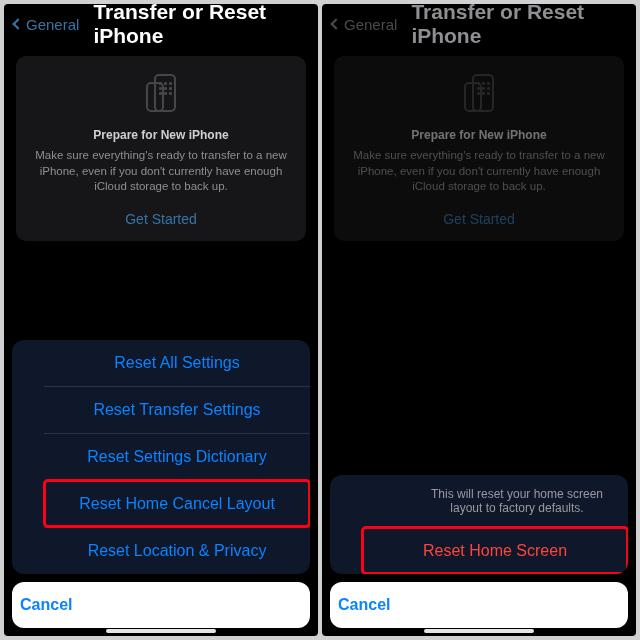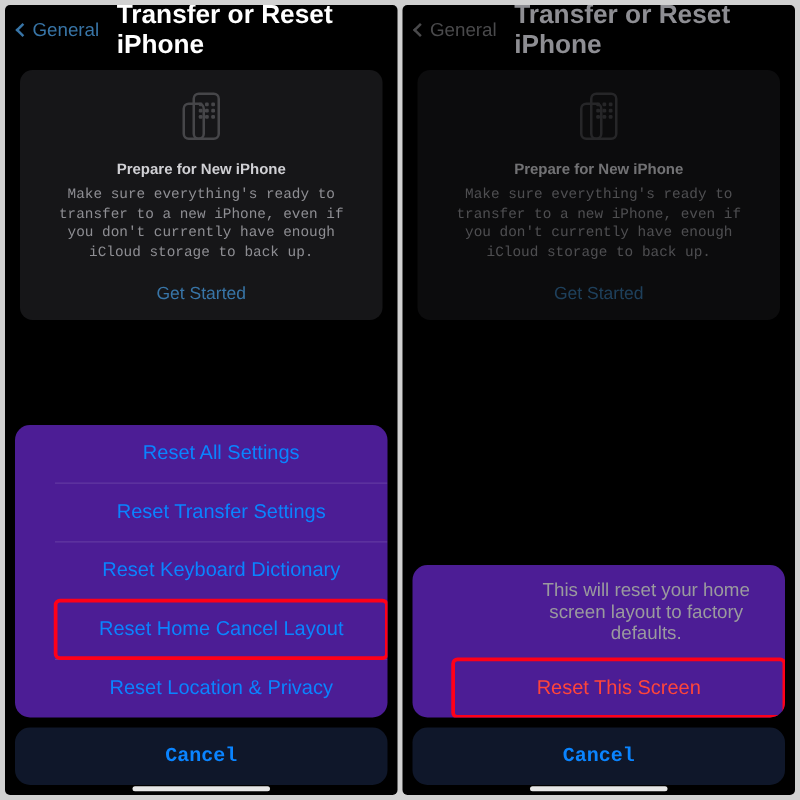--- a/index.html
+++ b/index.html
@@ -122,7 +122,6 @@
     font-size: 11.5px;
     line-height: 1.35;
     margin: 0 4px 16px 4px;
-    font-family: Liberation Mono, monospace;
   }
   .card-cta {
     color: var(--dim-blue);

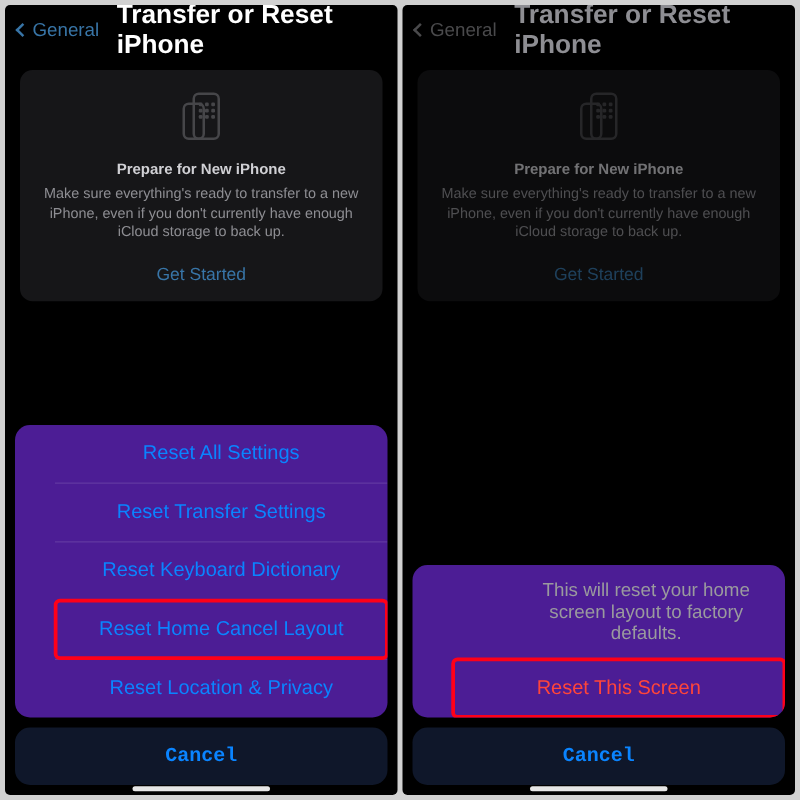--- a/index.html
+++ b/index.html
@@ -133,7 +133,7 @@
     left: 8px; right: 8px; bottom: 8px;
   }
   .sheet-group {
-    background: #4c1d95;
+    background: #0f172a;
     border-radius: 12px;
     overflow: hidden;
     margin-bottom: 8px;

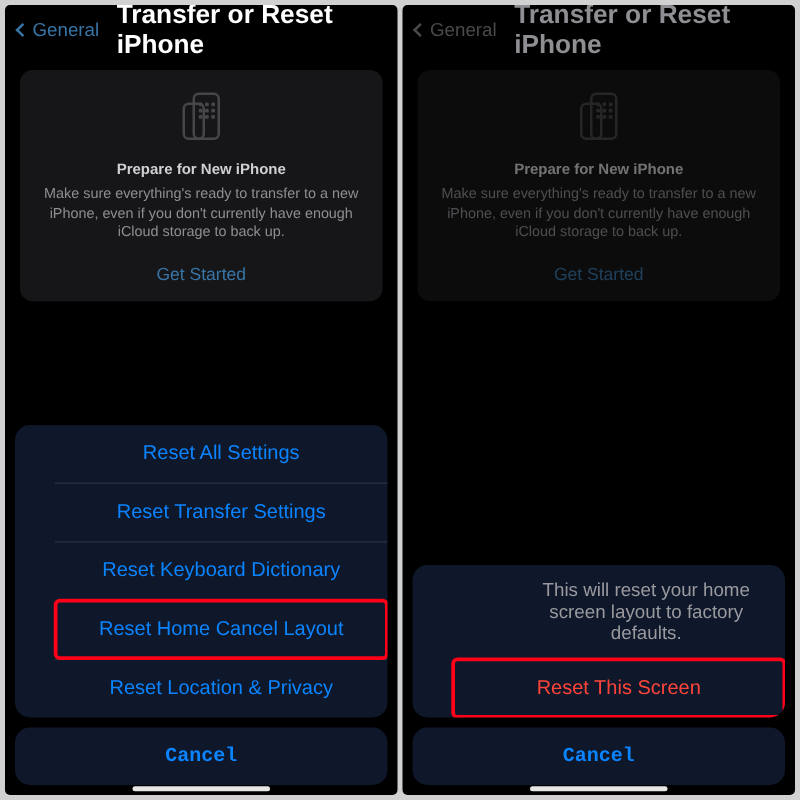--- a/index.html
+++ b/index.html
@@ -222,7 +222,7 @@
       <div class="sheet-group">
         <div class="sheet-item">Reset All Settings</div>
         <div class="sheet-item">Reset Transfer Settings</div>
-        <div class="sheet-item">Reset Keyboard Dictionary</div>
+        <div class="sheet-item">Reset Settings Dictionary</div>
         <div class="sheet-item hl">Reset Home Cancel Layout</div>
         <div class="sheet-item">Reset Location &amp; Privacy</div>
       </div>

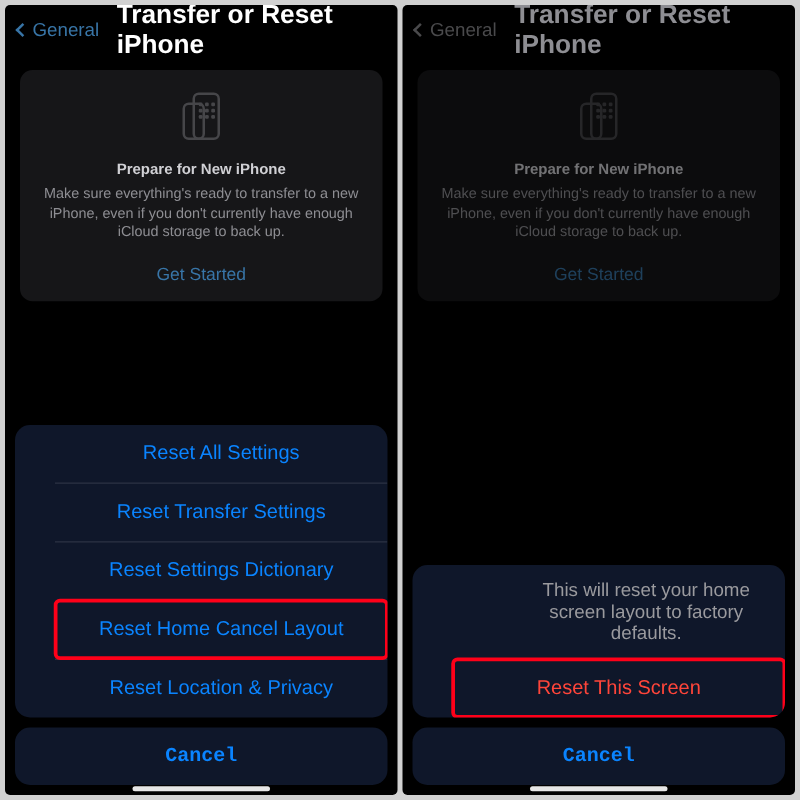--- a/index.html
+++ b/index.html
@@ -142,7 +142,7 @@
   .sheet-msg {
     color: #9a9a9e;
     text-align: center;
-    font-size: 15px;
+    font-size: 12px;
     padding: 12px 10px;
     margin-left: 44px;
   }

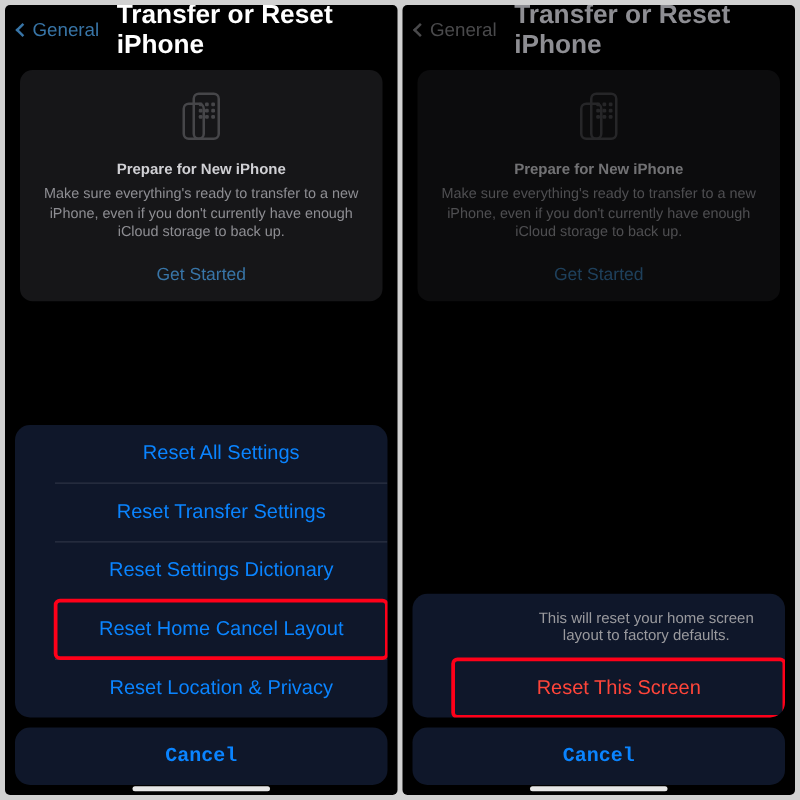--- a/index.html
+++ b/index.html
@@ -267,7 +267,7 @@
     <div class="sheet">
       <div class="sheet-group">
         <div class="sheet-msg">This will reset your home screen layout to factory defaults.</div>
-        <div class="sheet-item destructive hl">Reset This Screen</div>
+        <div class="sheet-item destructive hl">Reset Home Screen</div>
       </div>
       <div class="sheet-cancel">Cancel</div>
     </div>

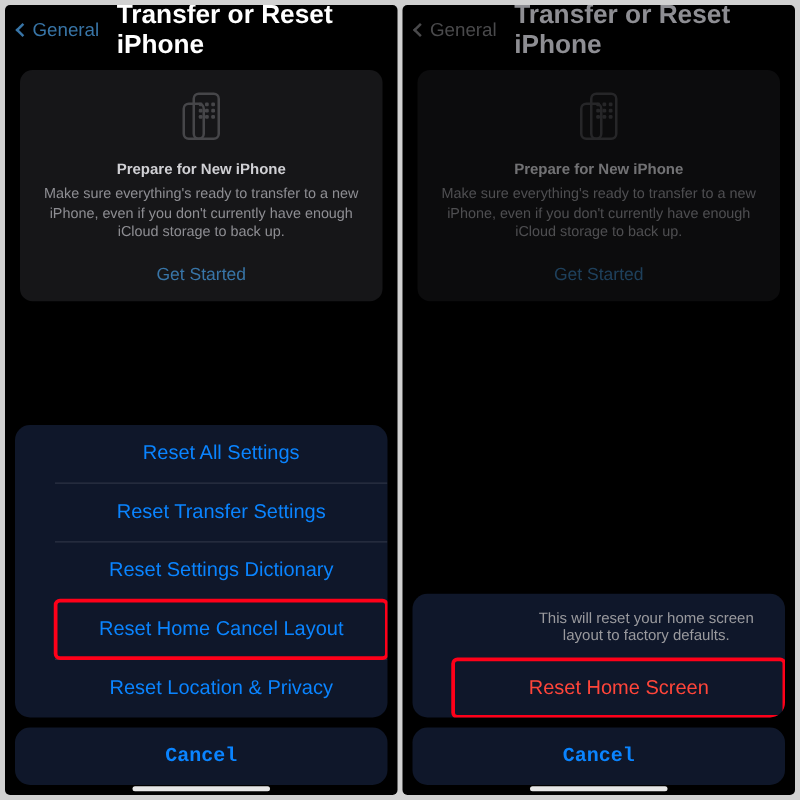--- a/index.html
+++ b/index.html
@@ -156,14 +156,12 @@
   .sheet-item:first-child { border-top: none; }
   .sheet-item.destructive { color: var(--red); }
   .sheet-cancel {
-    background: #0f172a;
+    background: #ffffff;
     border-radius: 12px;
-    text-align: center;
     font-size: 16px;
     font-weight: 600;
     padding: 14px 8px;
     color: var(--blue);
-    font-family: Liberation Mono, monospace;
   }
   .hl {
     outline: 3px solid var(--highlight);

